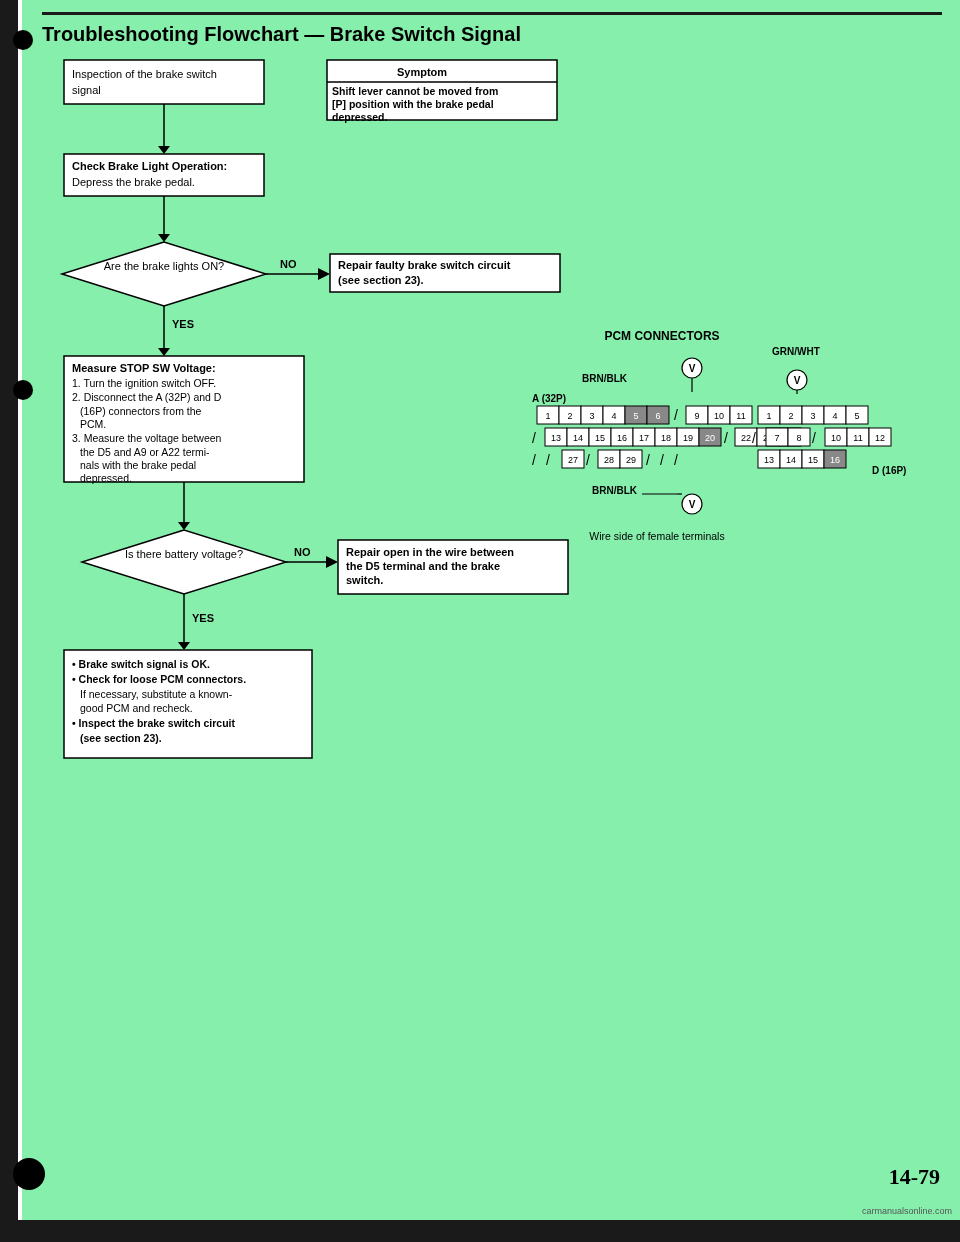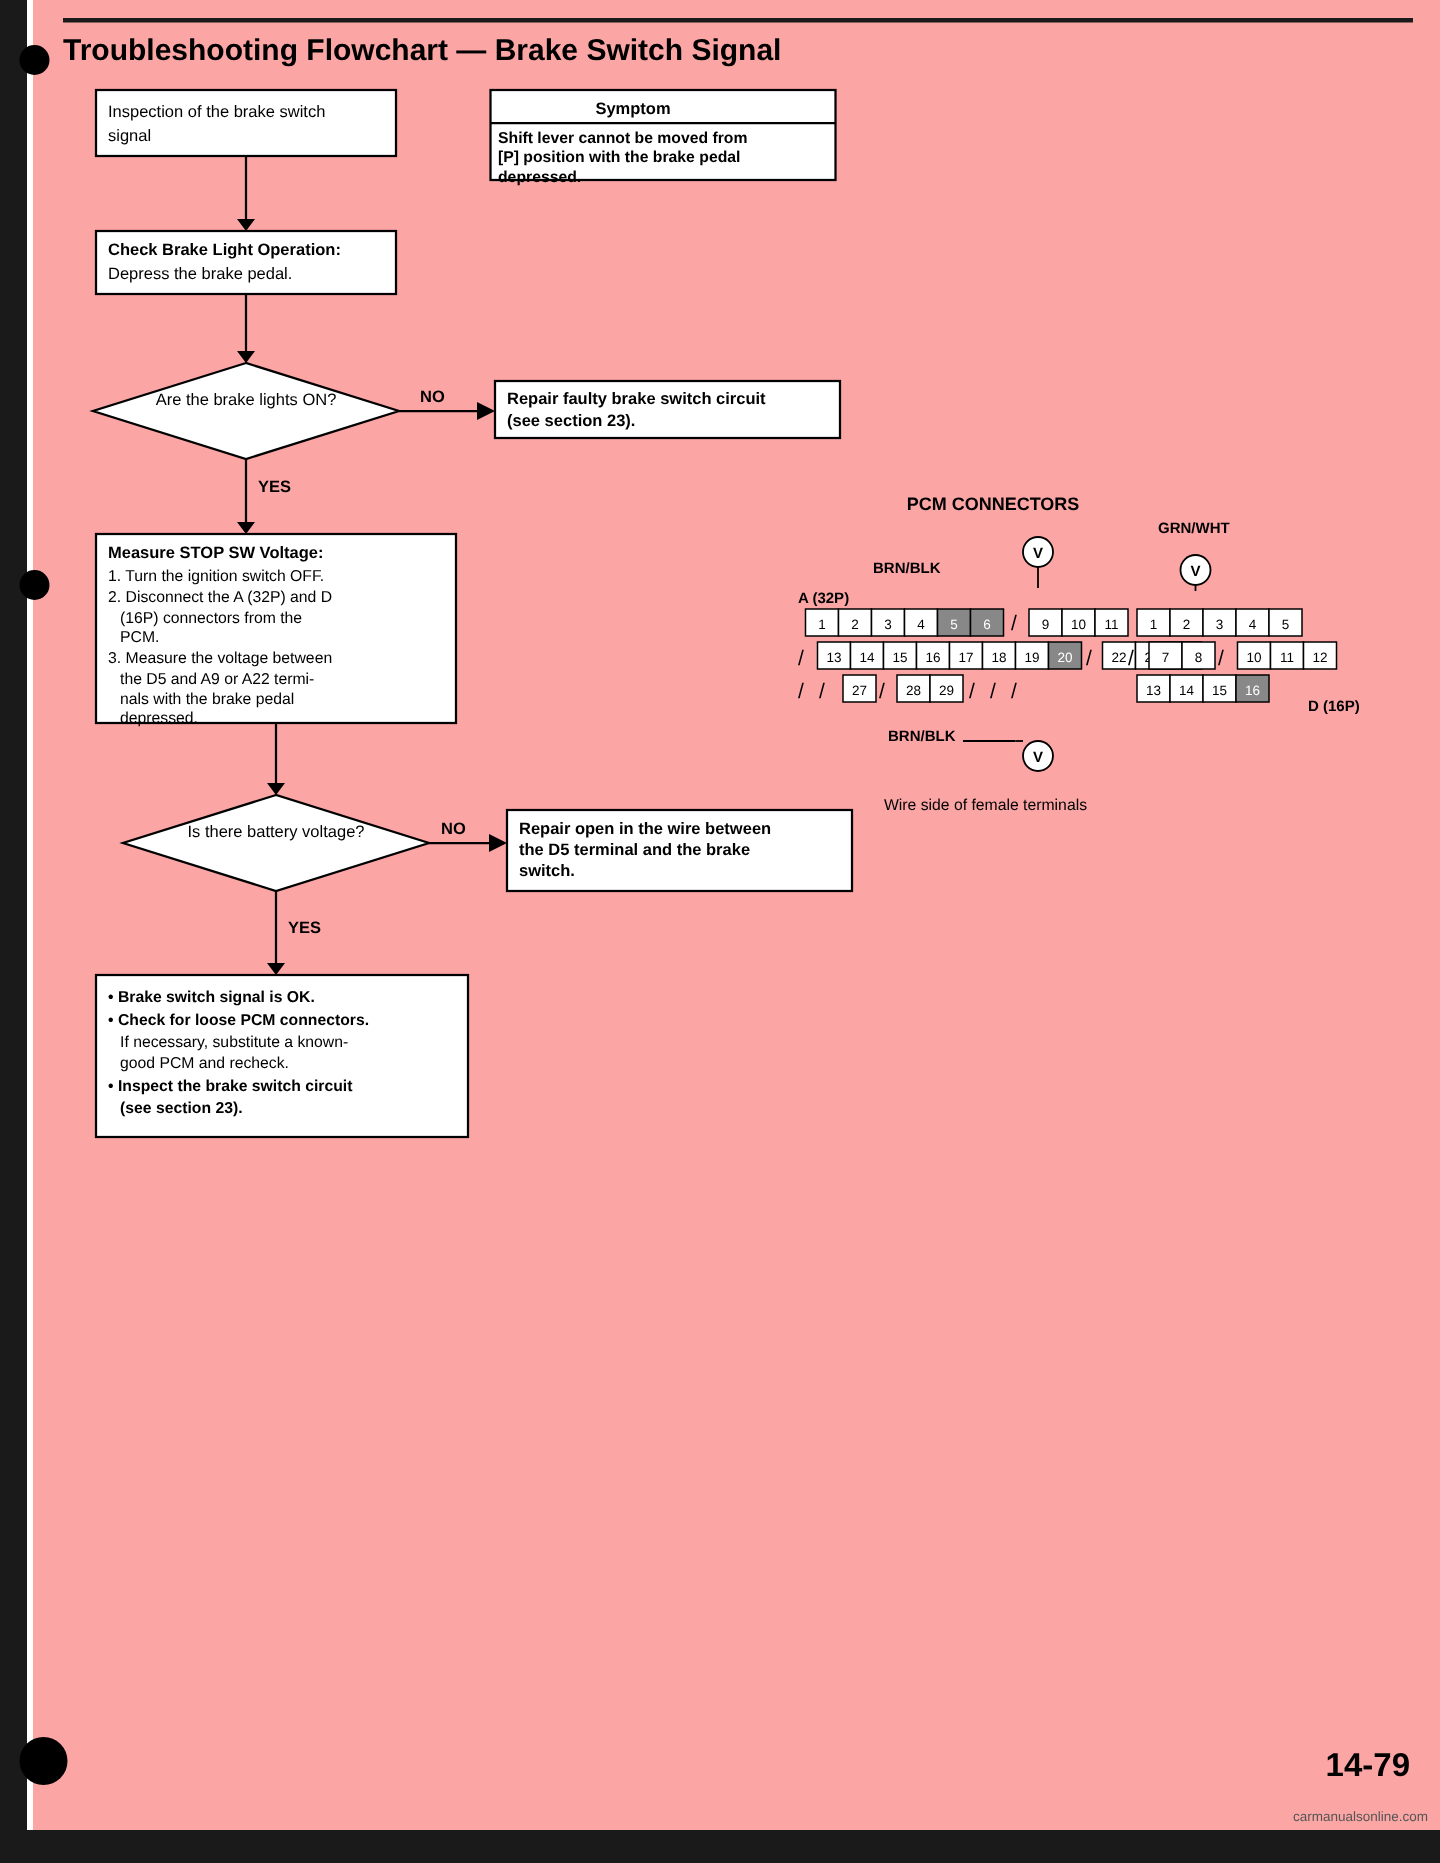--- a/index.html
+++ b/index.html
@@ -60,7 +60,7 @@
       top: 0;
       right: 0;
       bottom: 22px;
-      background: #fca5a5;
+      background: #86efac;
       padding: 12px 18px 12px 20px;
     }
 

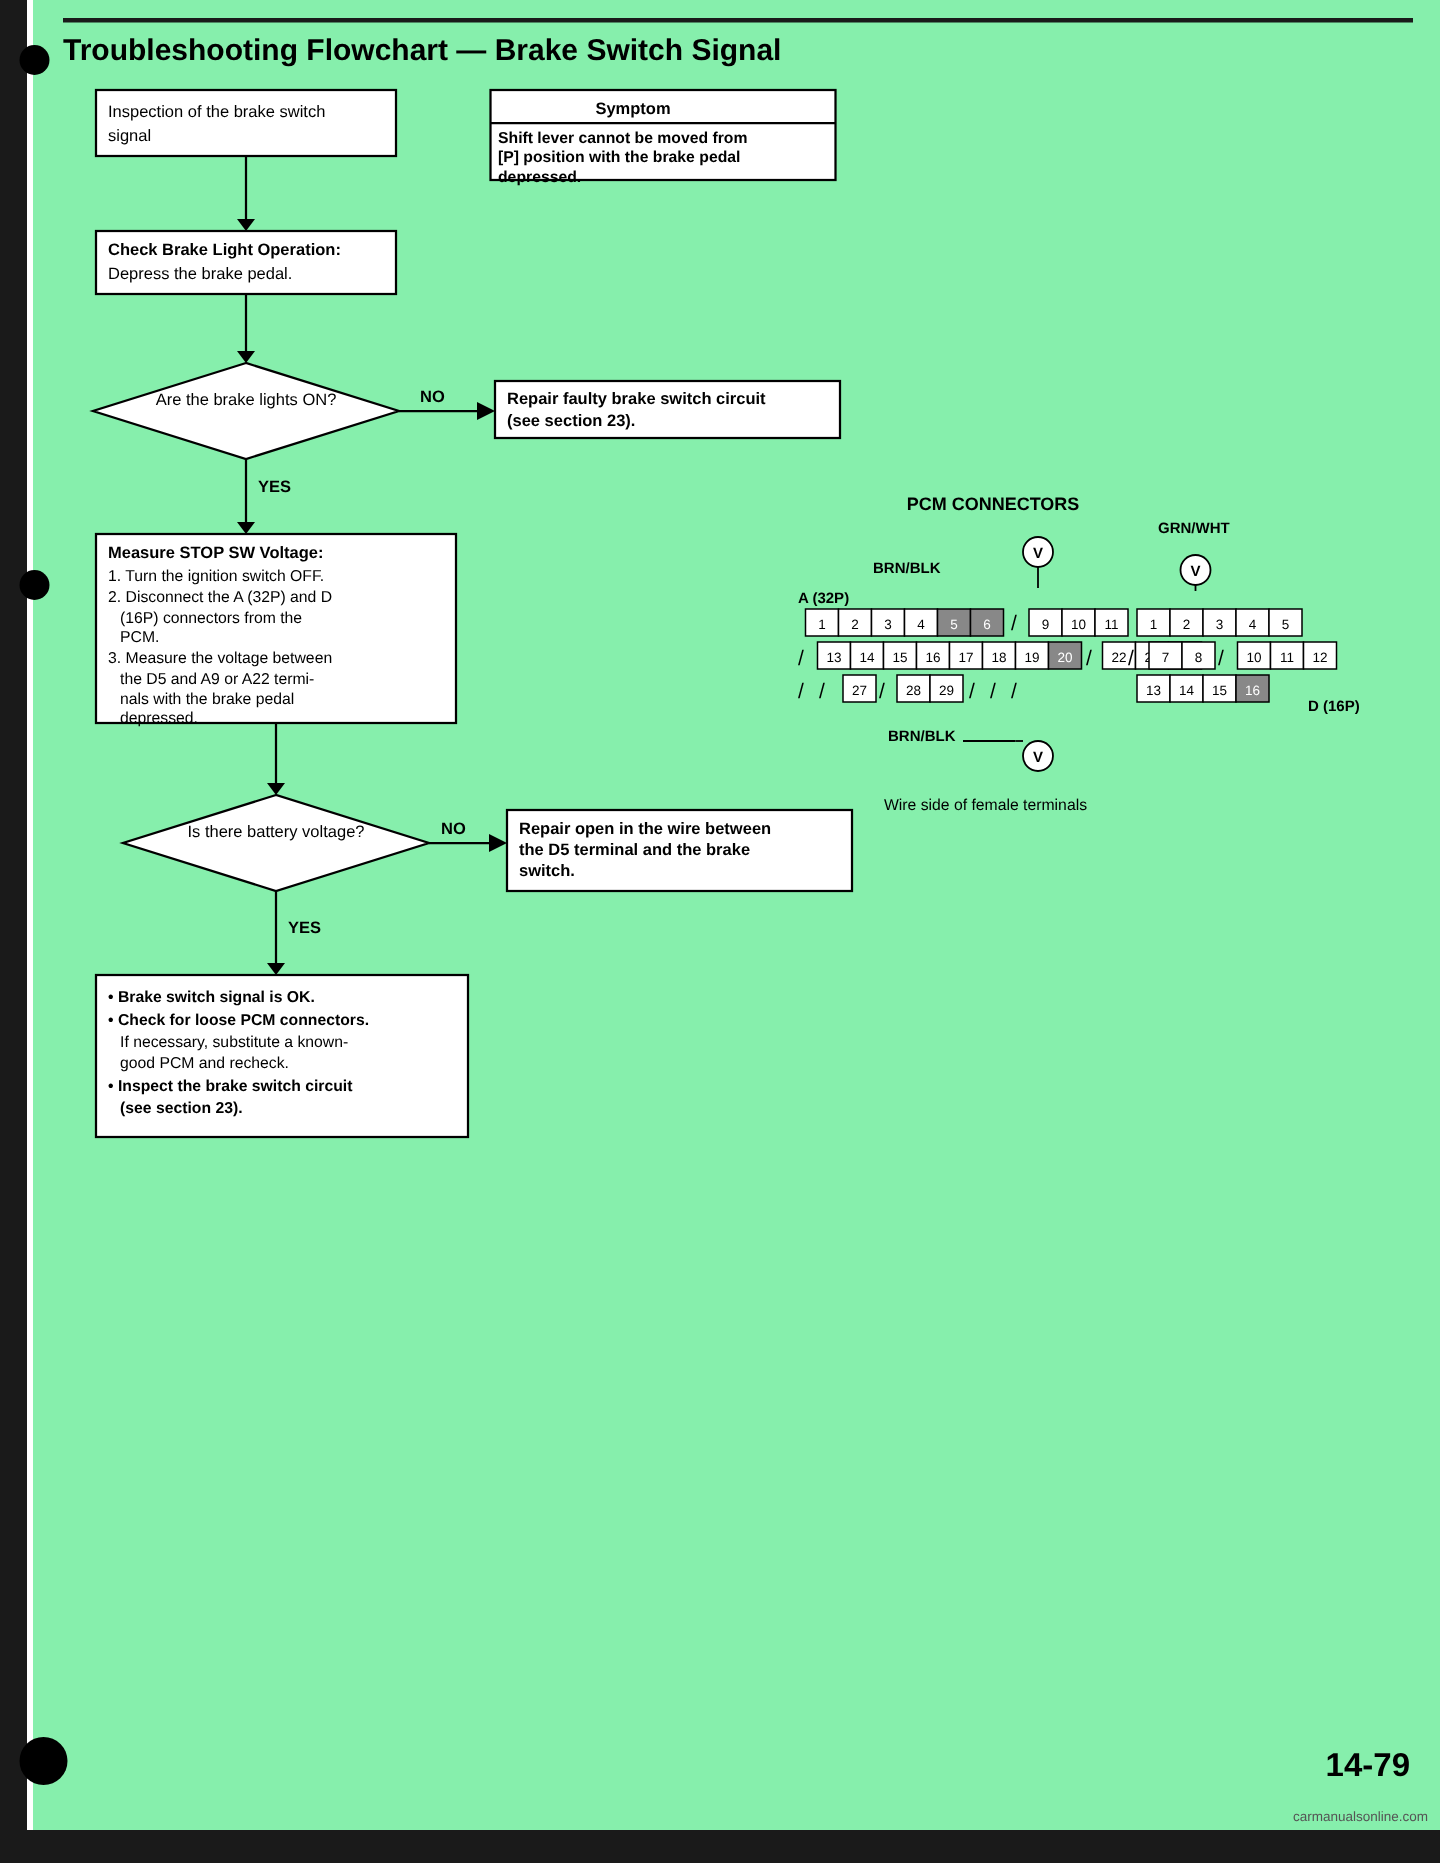--- a/index.html
+++ b/index.html
@@ -87,6 +87,7 @@
       right: 20px;
       font-size: 22px;
       font-weight: bold;
+      font-family: Liberation Serif, serif;
     }
 
     

